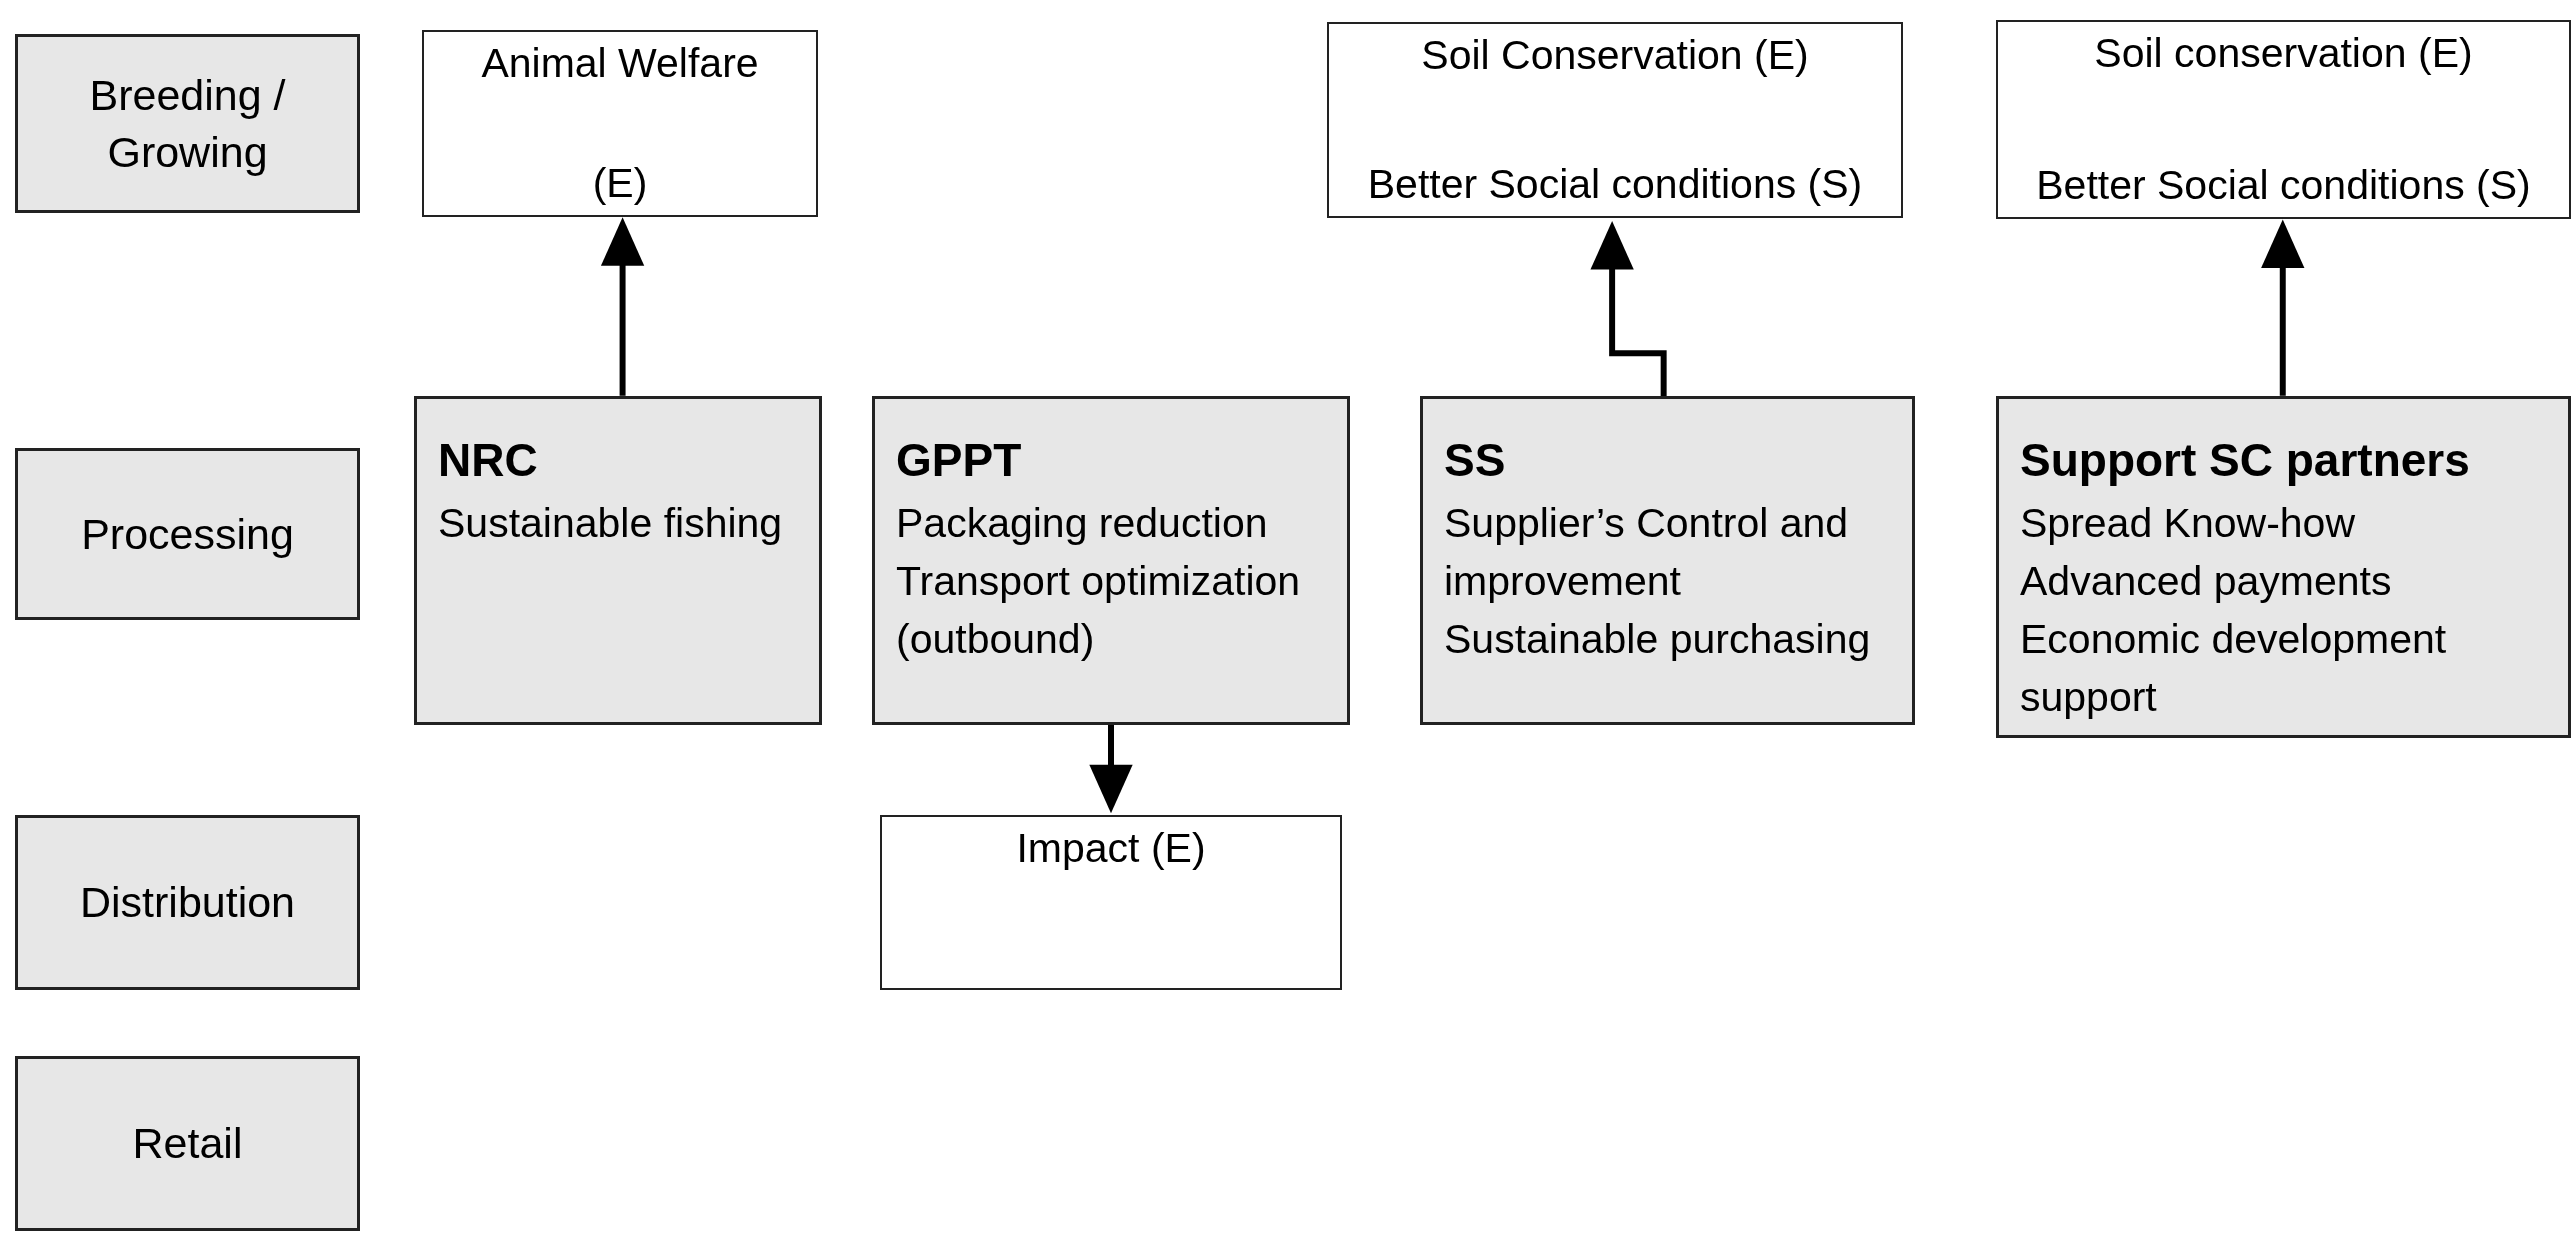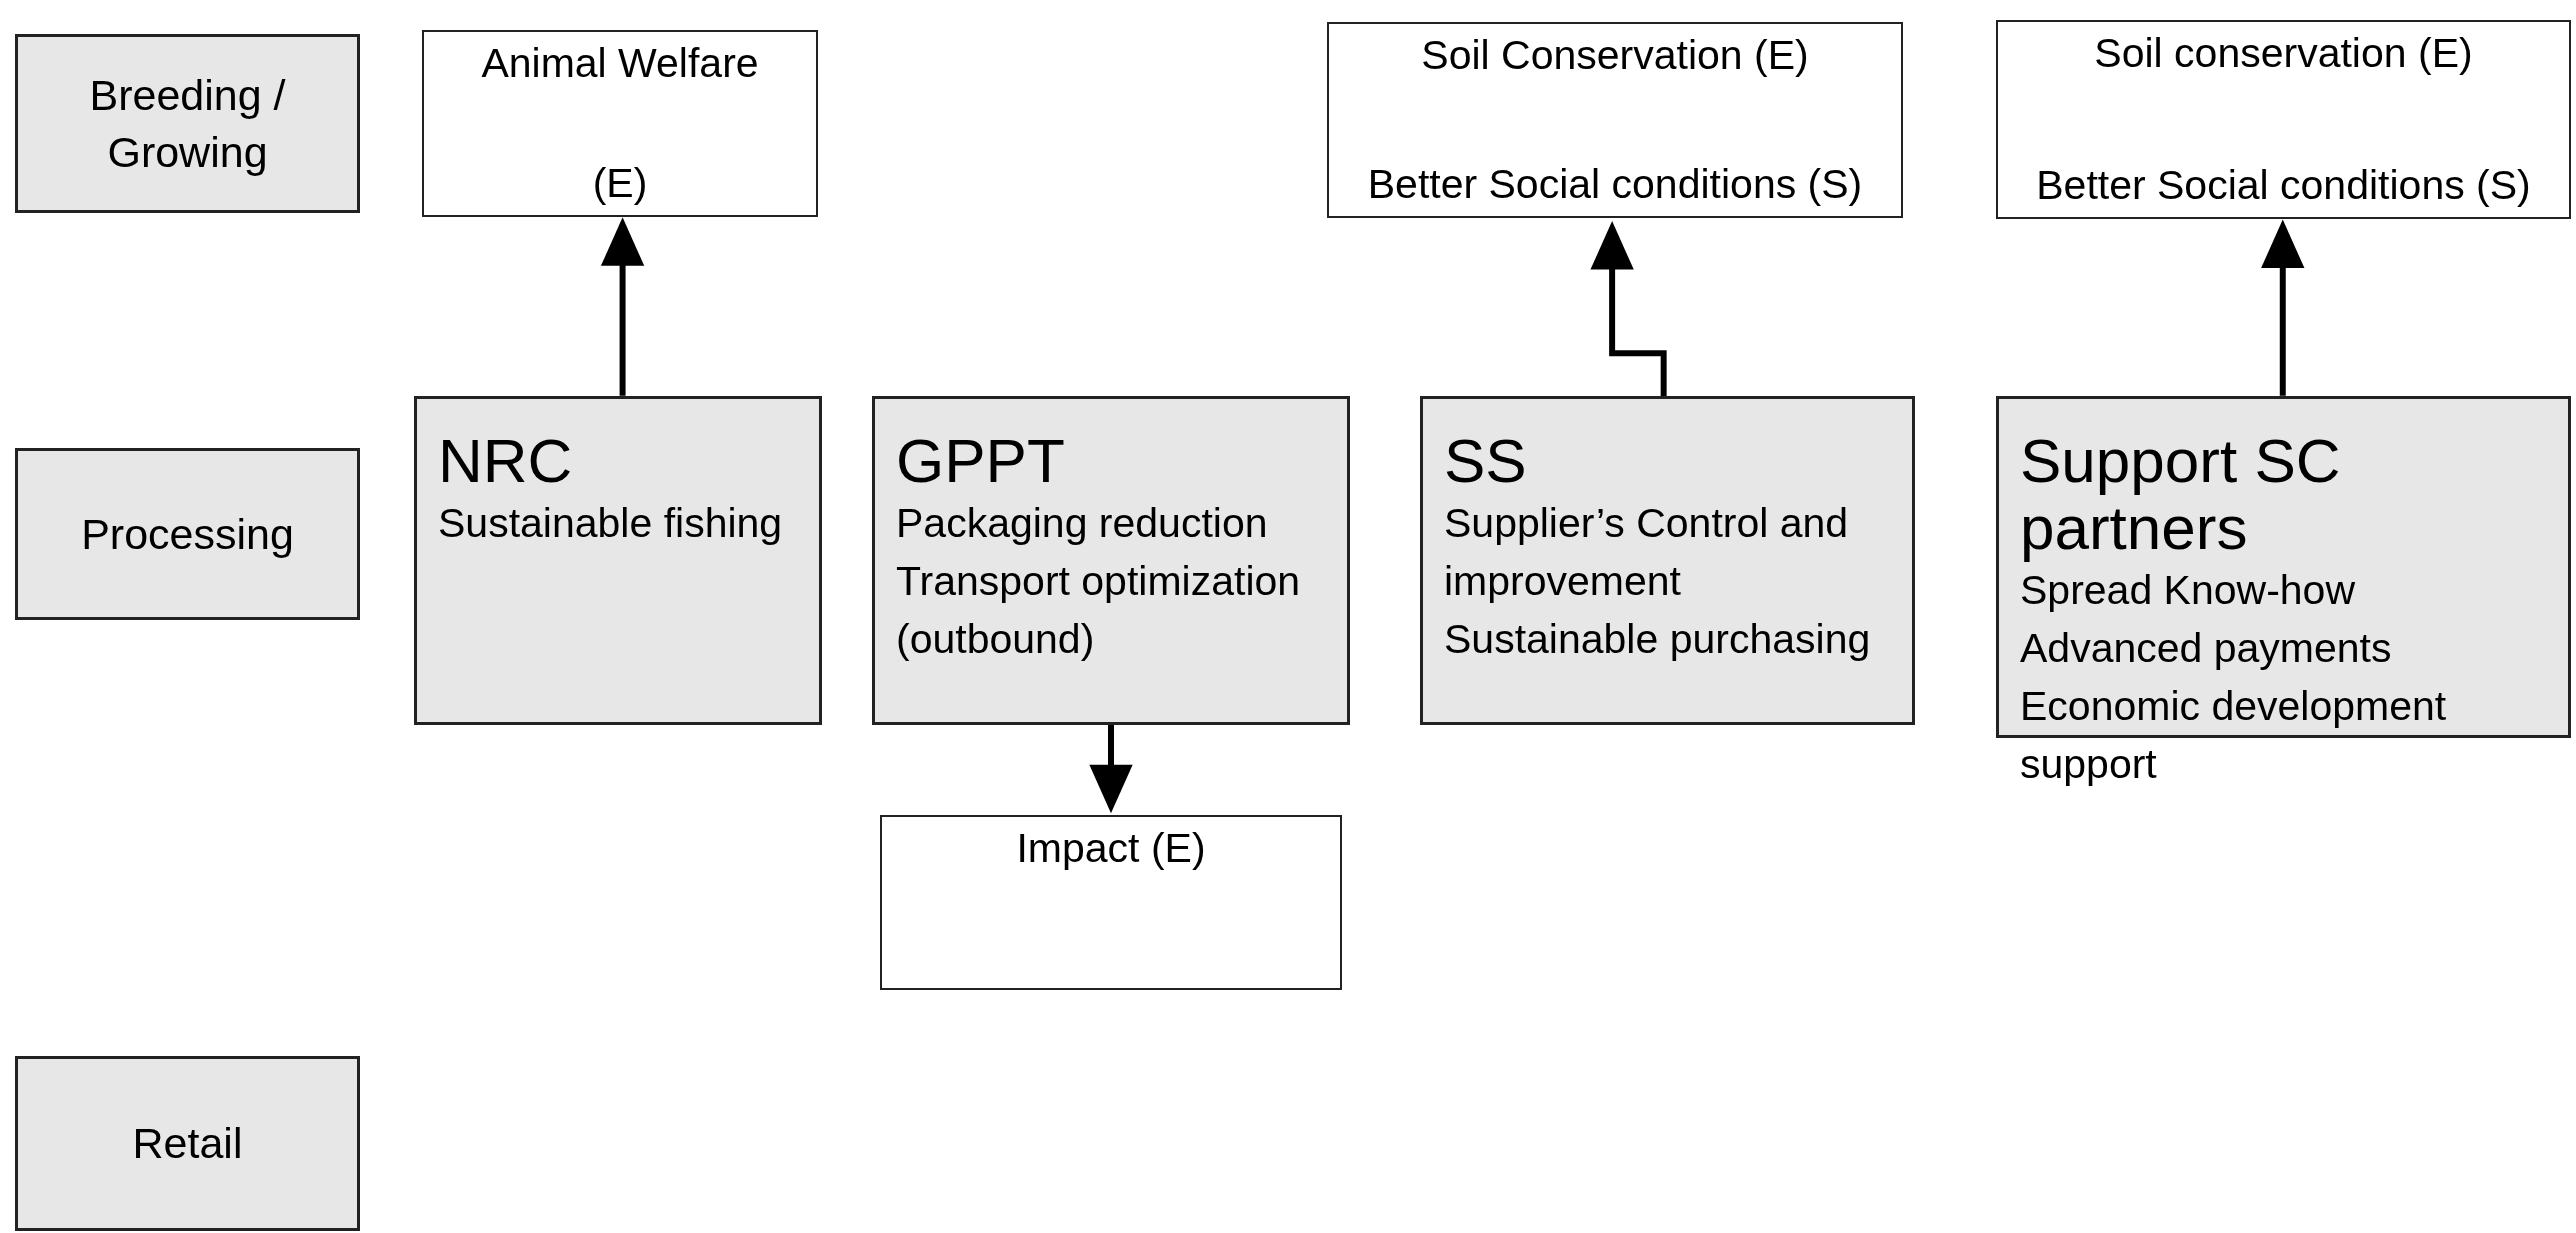--- a/index.html
+++ b/index.html
@@ -55,8 +55,8 @@
     font-size:41px;
   }
   .initiative-title{
-    font-weight:normal;
-    font-size:62px;
+    font-weight:bold;
+    font-size:46px;
     line-height:67px;
   }
   .initiative-line{

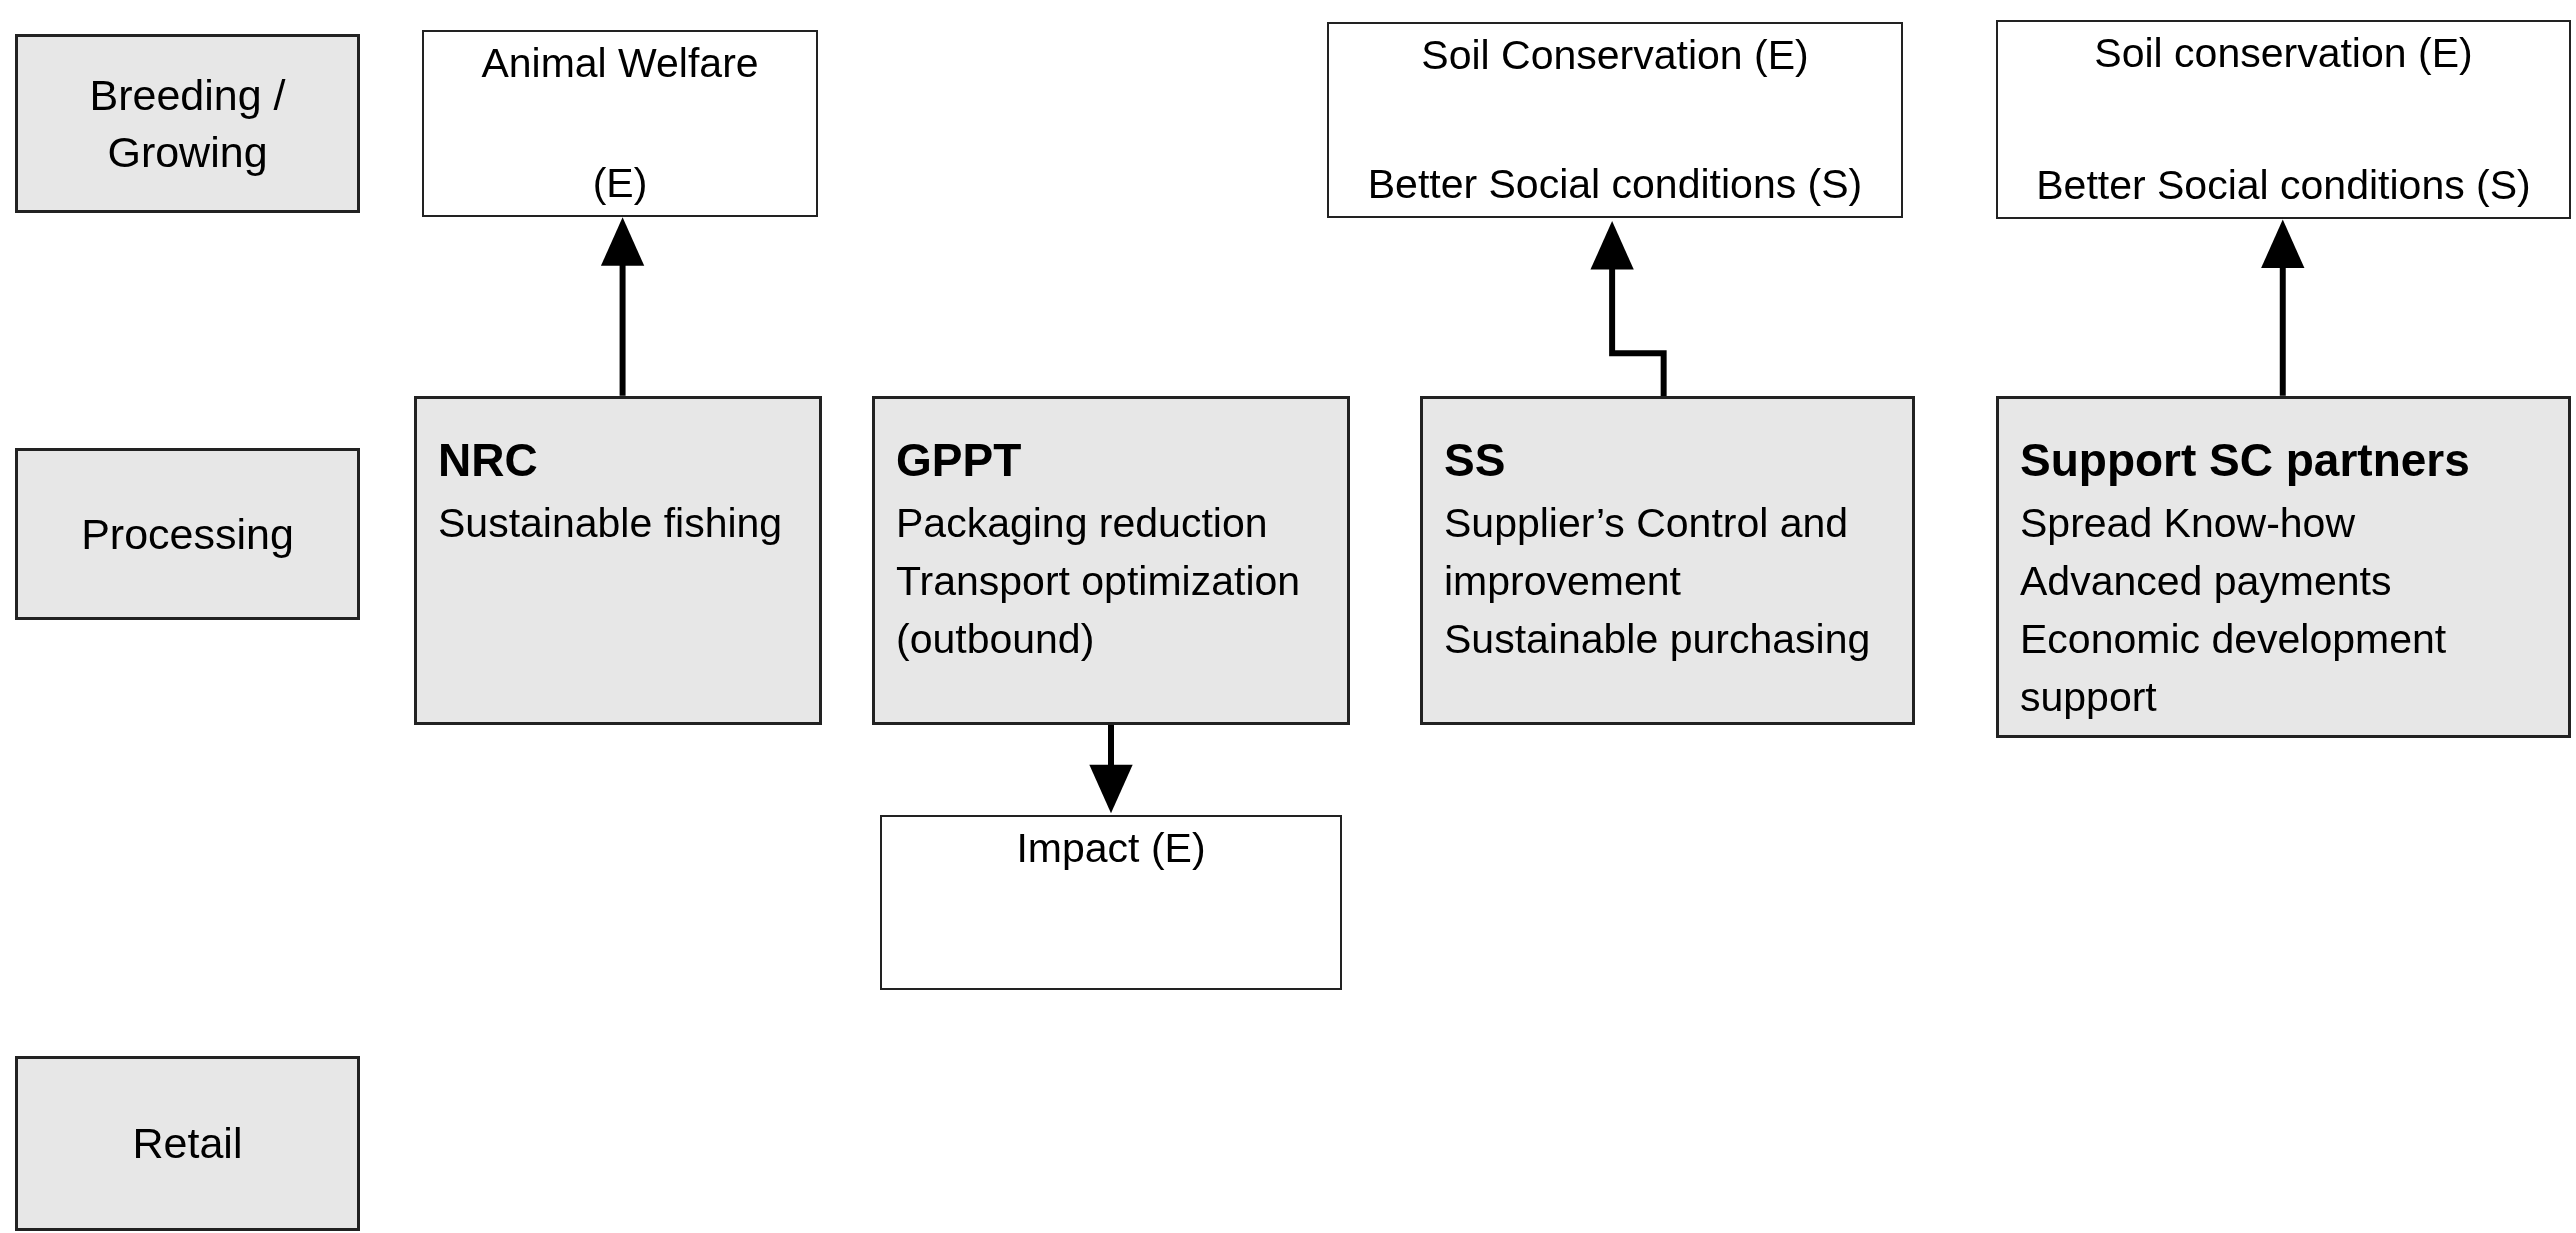--- a/index.html
+++ b/index.html
@@ -114,6 +114,9 @@
     <div>Processing</div>
   </div>
 
+  <div class="box stage-box" style="left:15px;top:815px;width:345px;height:175px">
+    <div>Distribution</div>
+  </div>
 
   <div class="box stage-box" style="left:15px;top:1056px;width:345px;height:175px">
     <div>Retail</div>

